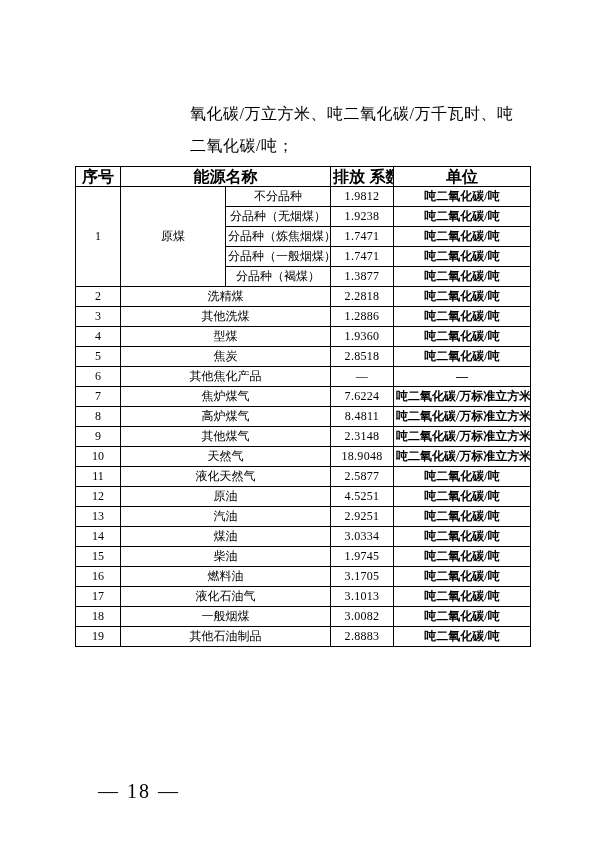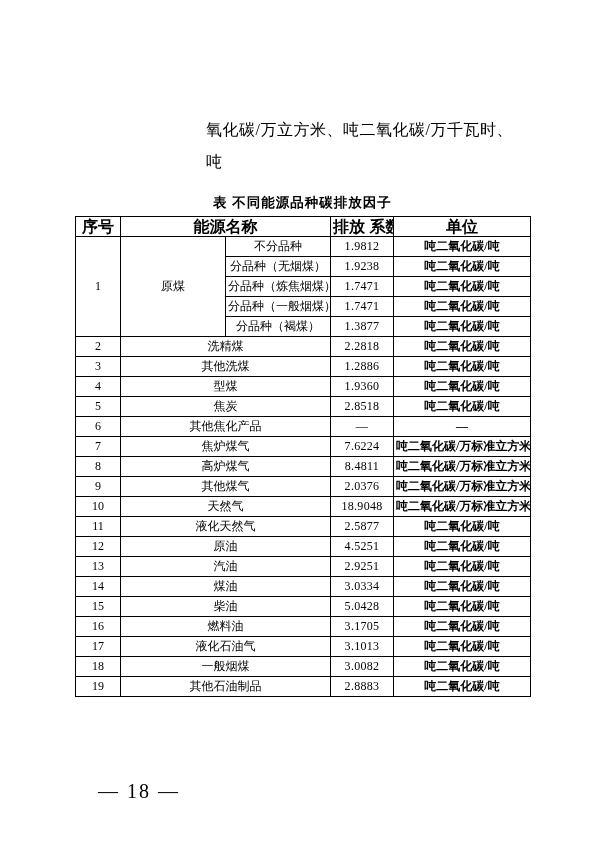--- a/index.html
+++ b/index.html
@@ -12,7 +12,7 @@
   }
   .content { position: absolute; left: 75px; top: 0; width: 455px; }
   .text-block { padding-top: 98px; }
-  .text-block p { margin: 16px; font-size: 16px; line-height: 32px; letter-spacing: 0.5px; }
+  .text-block p { margin: 0; font-size: 16px; line-height: 32px; letter-spacing: 0.5px; }
   .indent { padding-left: 115px; }
   .var-line { padding-left: 38px; }
   .var-i { font-style: italic; }

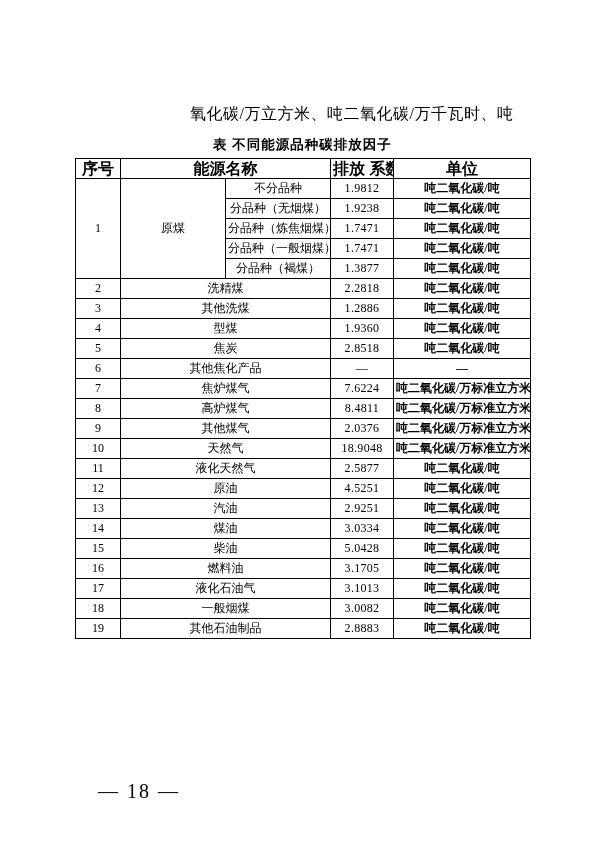--- a/index.html
+++ b/index.html
@@ -53,6 +53,7 @@
 
   <div class="text-block">
     <p class="indent">氧化碳/万立方米、吨二氧化碳/万千瓦时、吨</p>
+    <p class="indent">二氧化碳/吨；</p>
   </div>
 
   <div class="caption">表 不同能源品种碳排放因子</div>

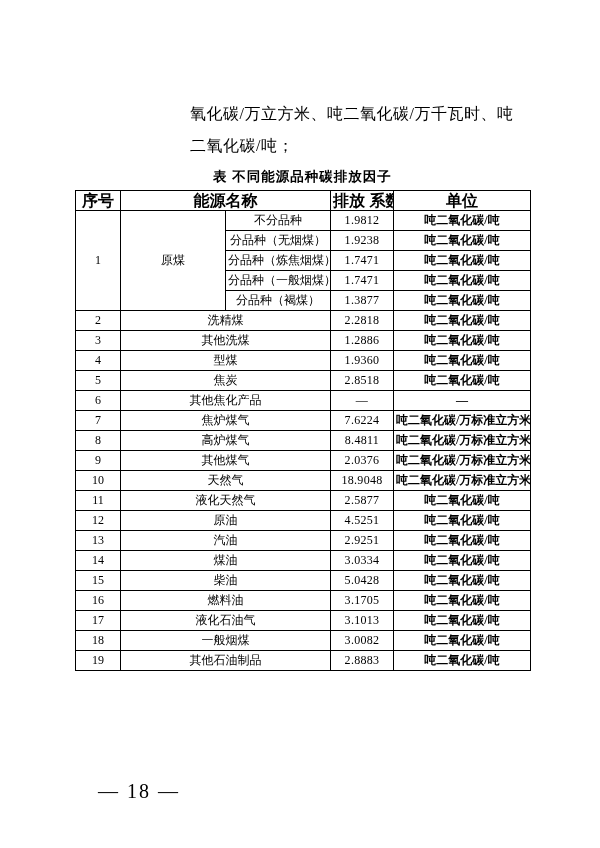--- a/index.html
+++ b/index.html
@@ -56,7 +56,6 @@
     <p class="indent">二氧化碳/吨；</p>
   </div>
 
-  <div class="caption">表 不同能源品种碳排放因子</div>
 
   <table class="factors">
     <colgroup>

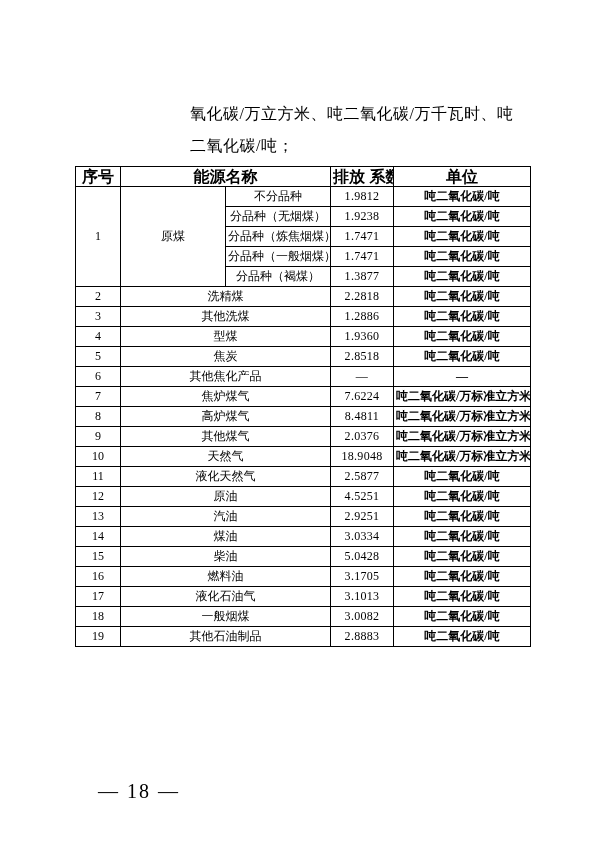--- a/index.html
+++ b/index.html
@@ -148,7 +148,7 @@
       <tr>
         <td>9</td>
         <td colspan="2">其他煤气</td>
-        <td class="c-factor">2.0376</td>
+        <td class="c-factor">2.3148</td>
         <td class="c-unit">吨二氧化碳/万标准立方米</td>
       </tr>
       <tr>

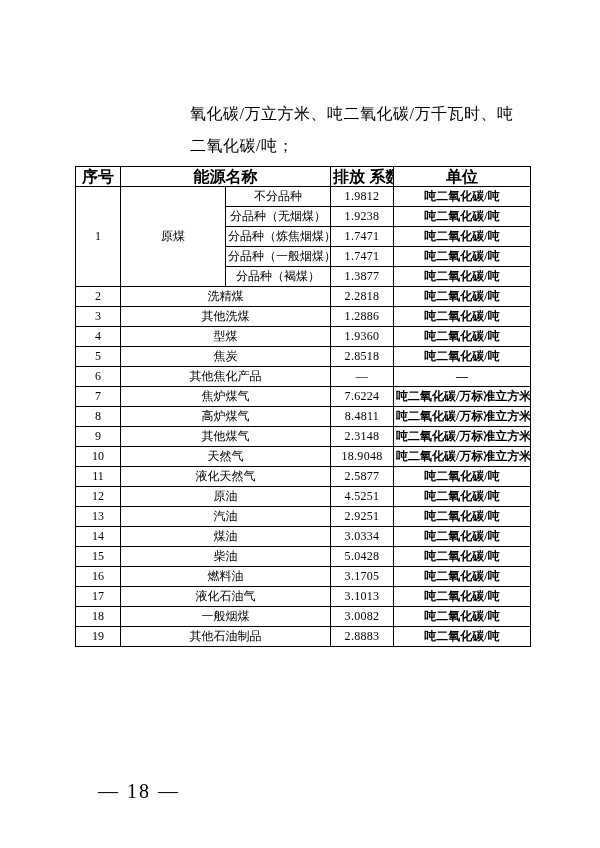--- a/index.html
+++ b/index.html
@@ -184,7 +184,7 @@
       <tr>
         <td>15</td>
         <td colspan="2">柴油</td>
-        <td class="c-factor">5.0428</td>
+        <td class="c-factor">1.9745</td>
         <td class="c-unit">吨二氧化碳/吨</td>
       </tr>
       <tr>

